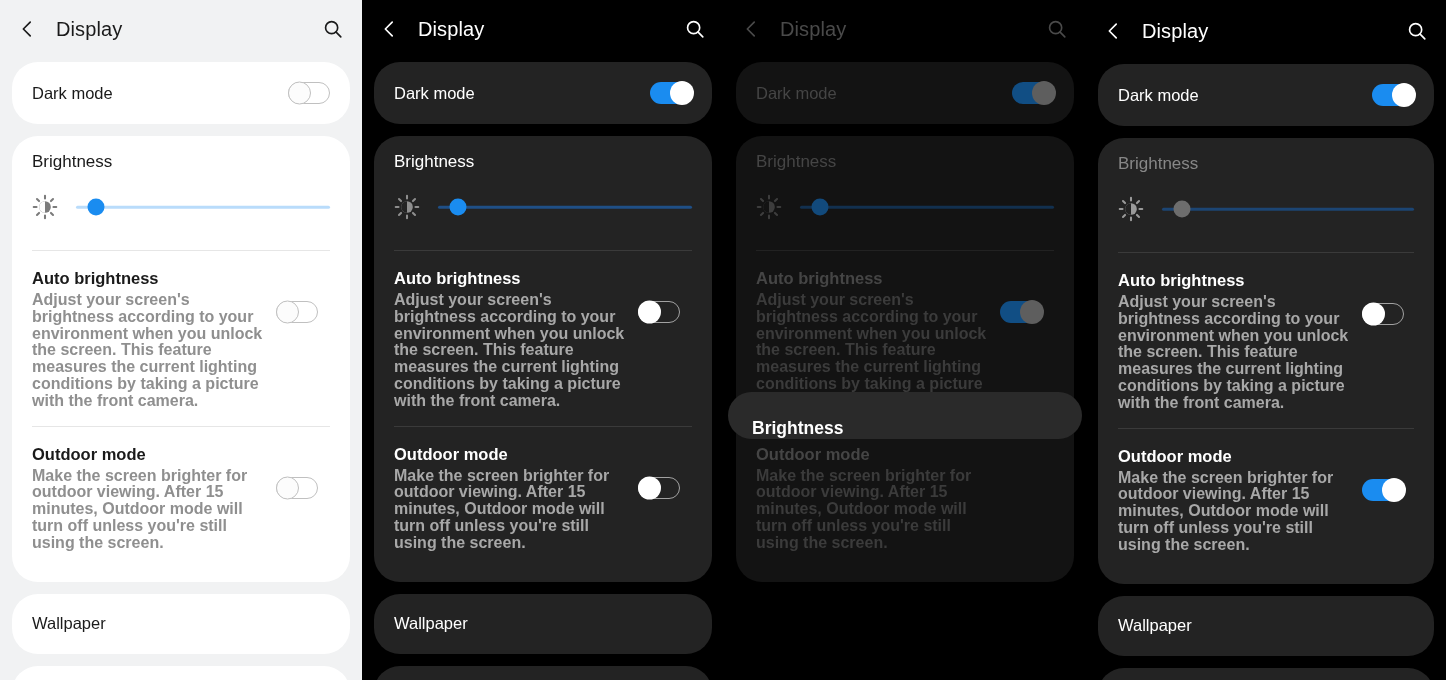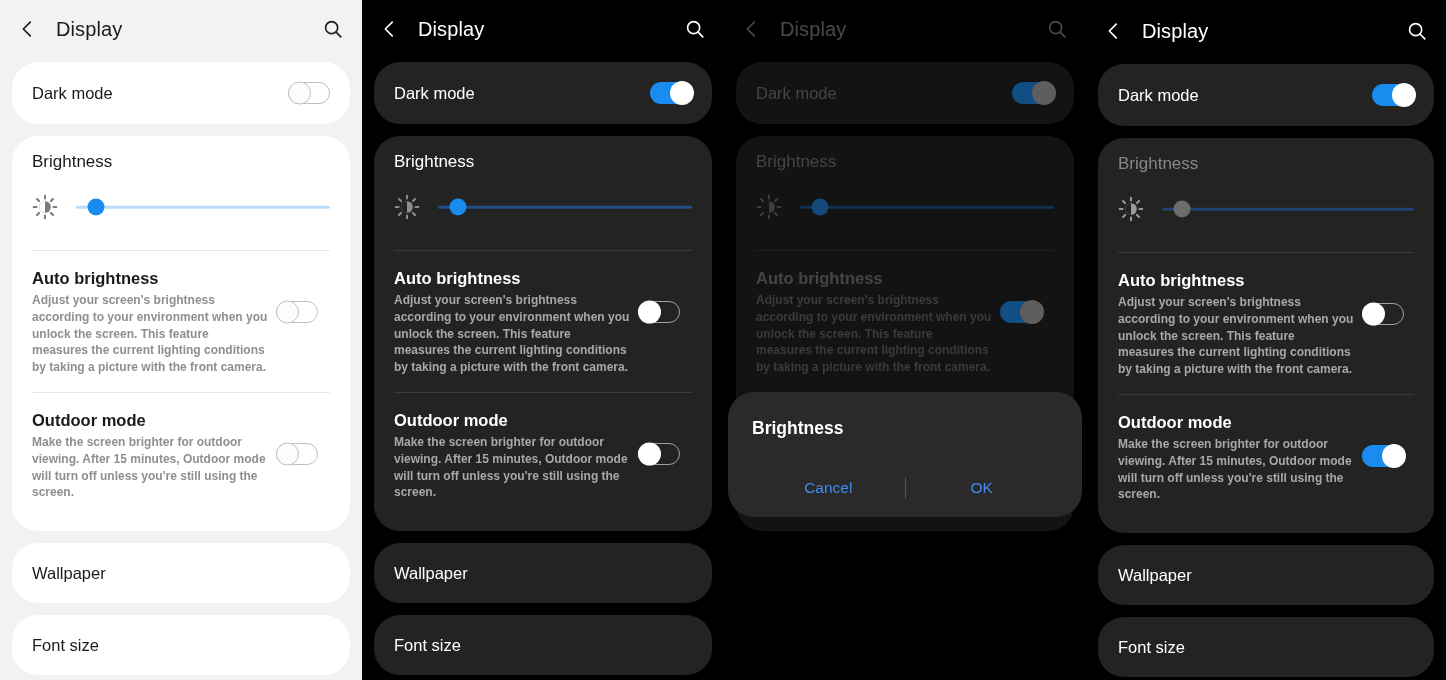--- a/index.html
+++ b/index.html
@@ -73,7 +73,7 @@
   }
   .setting-text { flex: 1 1 auto; max-width: 236px; }
   .setting-title { font-size: 16.5px; margin-bottom: 4px; }
-  .setting-desc { font-size: 12px; line-height: 16.8px; }
+  .setting-desc { font-size: 16px; line-height: 16.8px; }
 
   .toggle-cell { flex: 0 0 auto; display: flex; align-items: center; min-height: 70px; padding-left: 8px; }
   .row .toggle-cell { min-height: 0; margin-left: auto; }

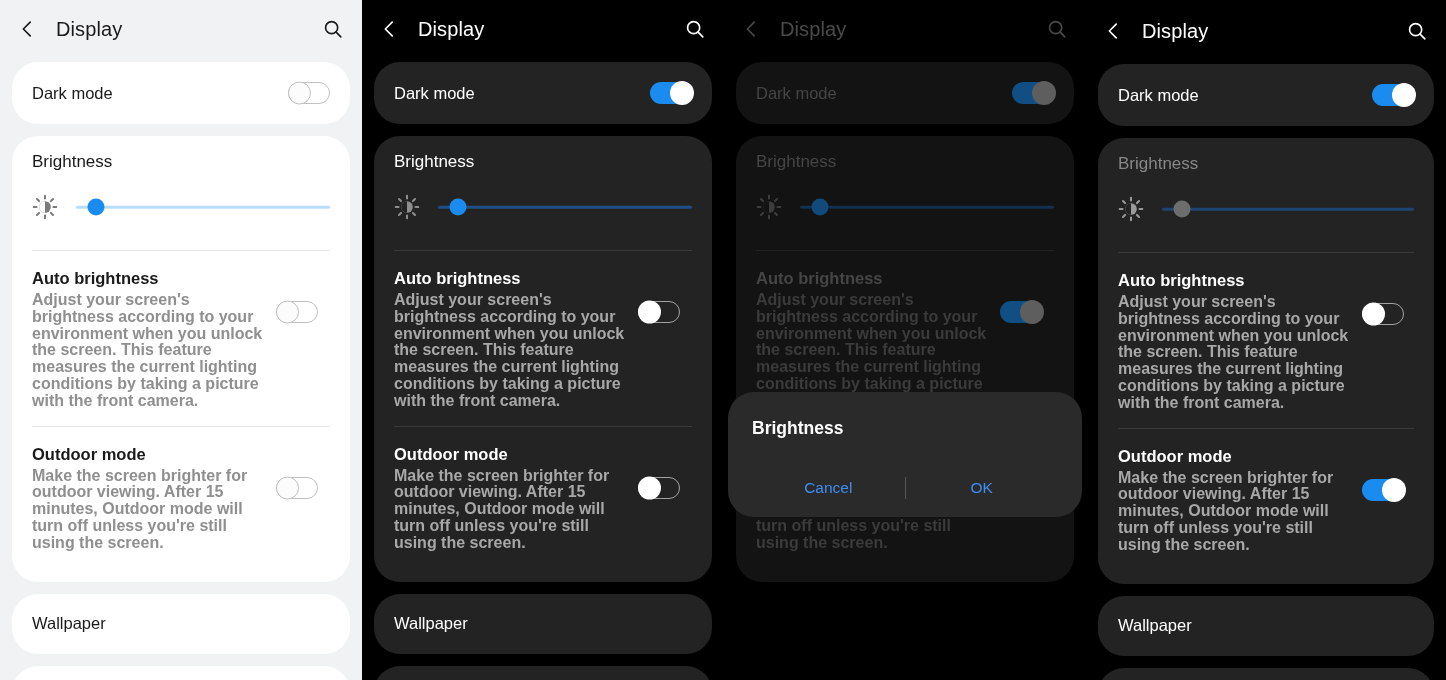--- a/index.html
+++ b/index.html
@@ -370,11 +370,6 @@
 
     <div class="dialog">
       <div class="dlg-title">Brightness</div>
-      <div class="dlg-btns">
-        <span class="dlg-btn">Cancel</span>
-        <span class="dlg-sep"></span>
-        <span class="dlg-btn">OK</span>
-      </div>
     </div>
   </div>
 

